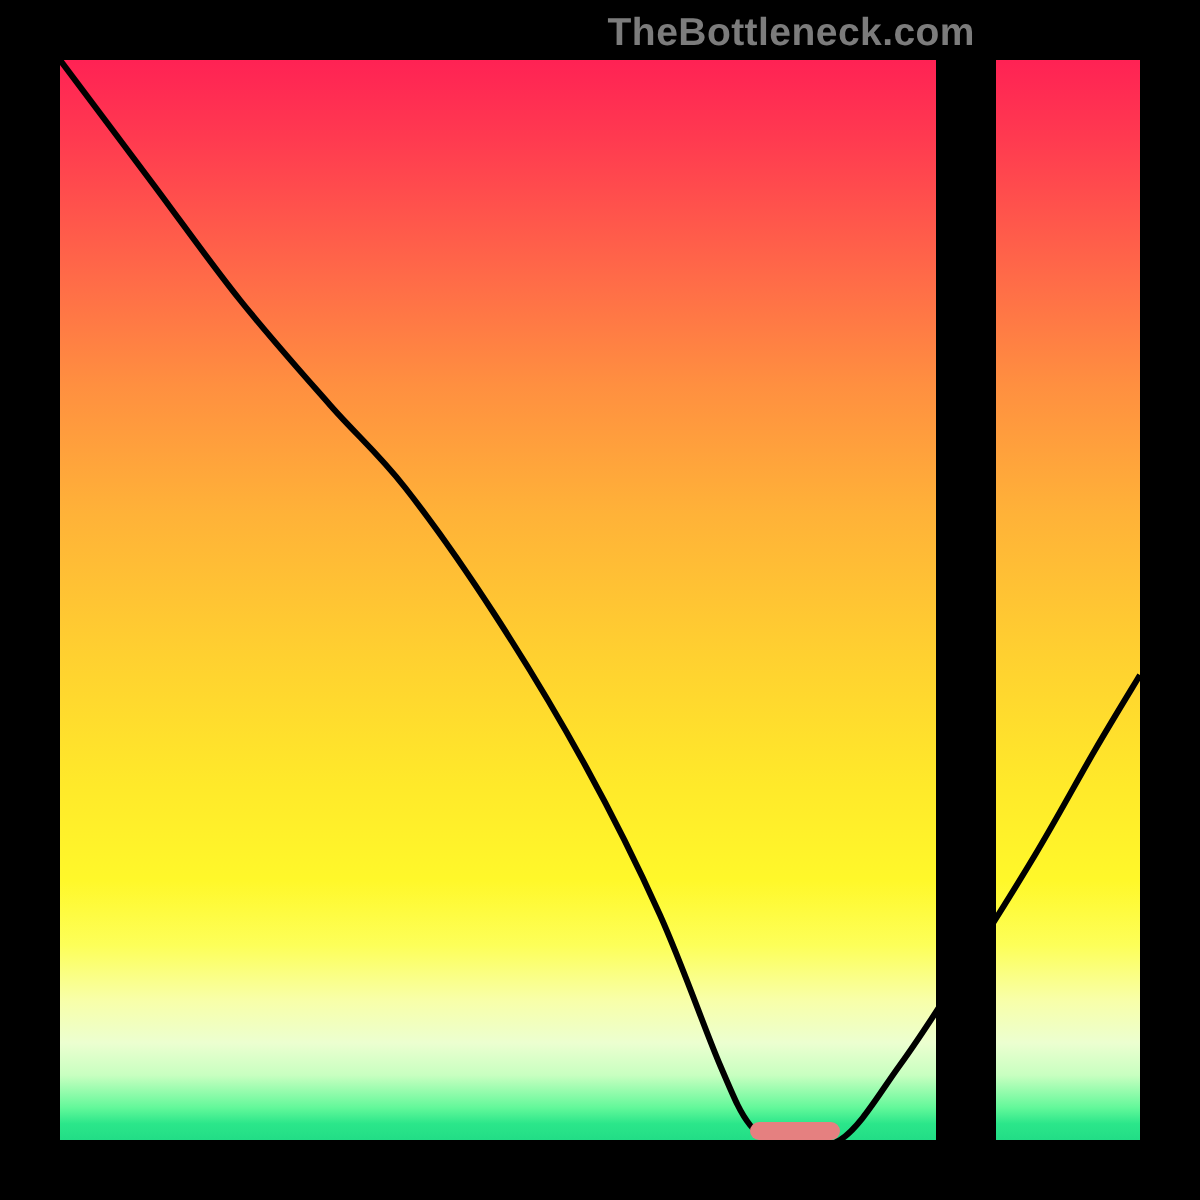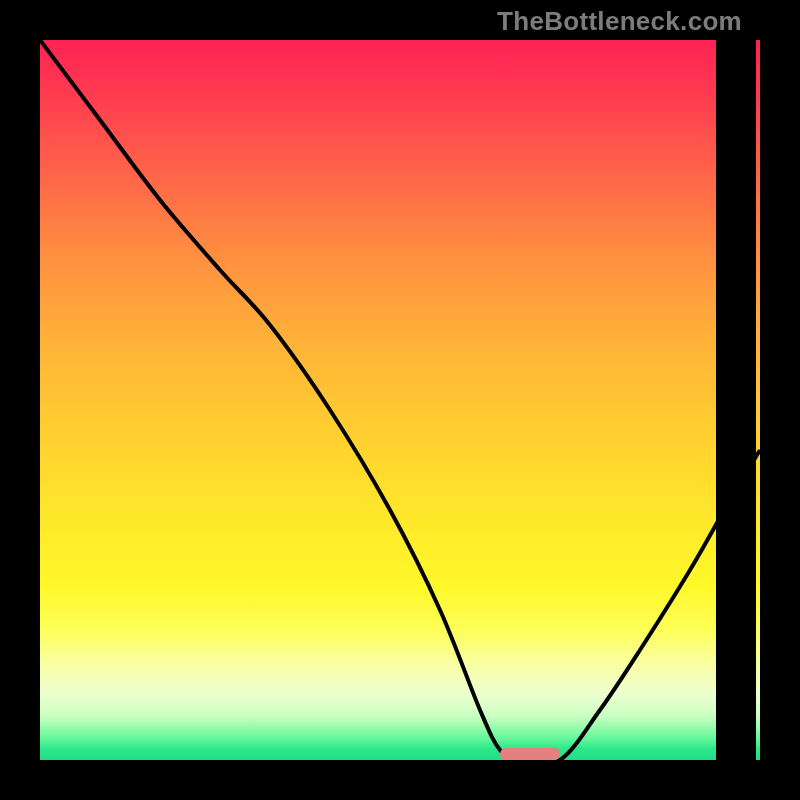--- a/index.html
+++ b/index.html
@@ -12,7 +12,7 @@
   }
   .chart-container {
     position: relative;
-    width: 756px;
+    width: 664px;
     height: 800px;
   }
   .frame-black {

